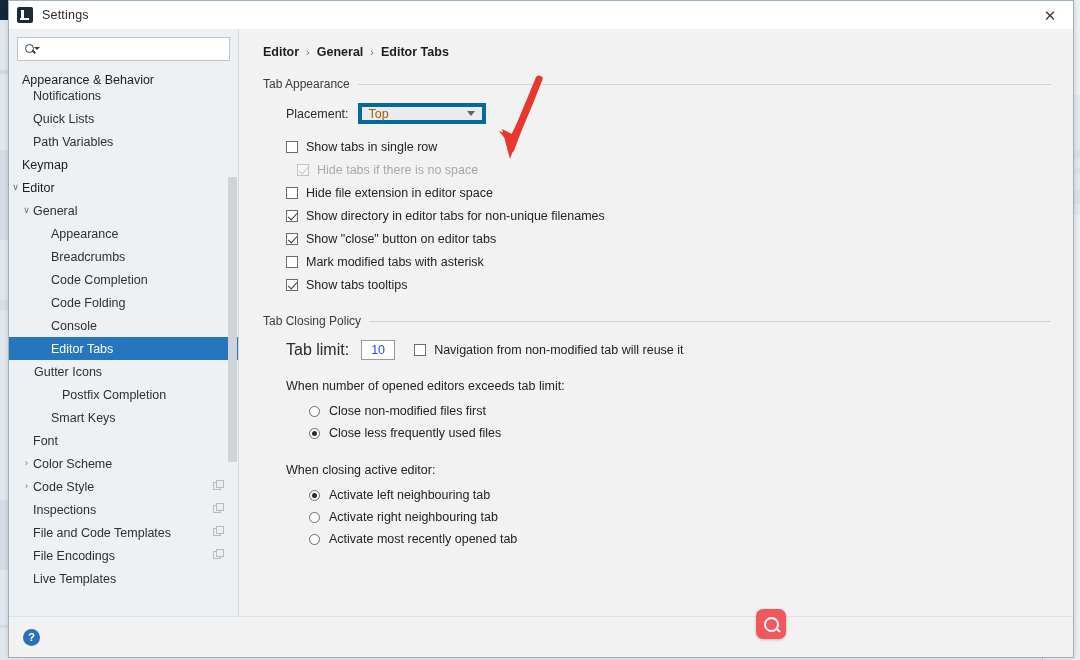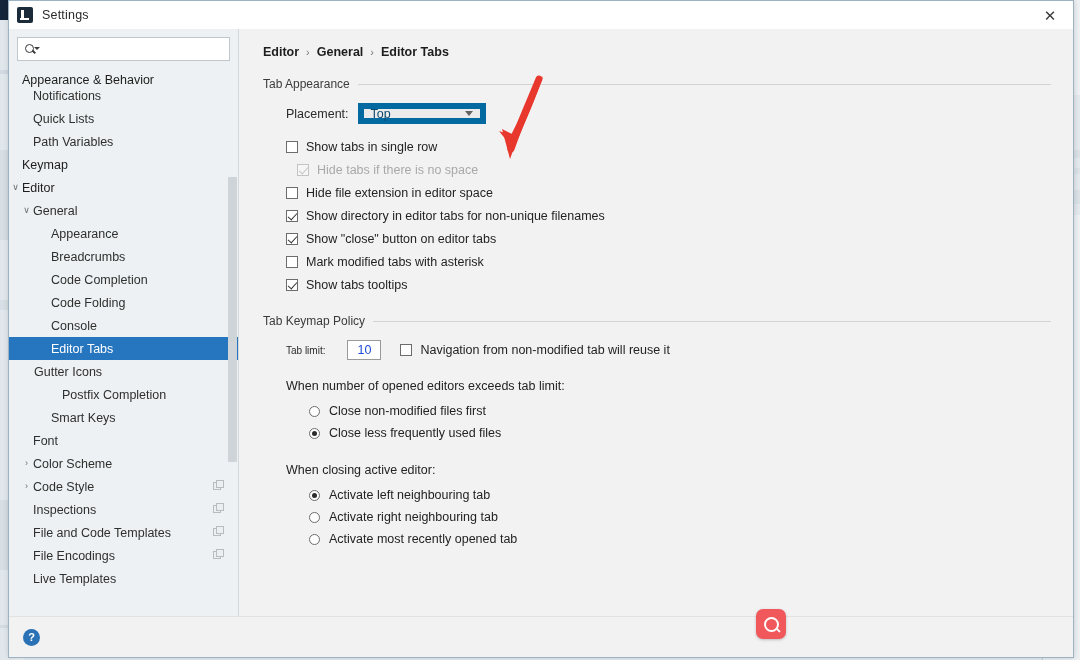--- a/index.html
+++ b/index.html
@@ -189,9 +189,9 @@
   .placement-label { font-size: 12.5px; color: #2b2b2b; margin-right: 9px; }
   .combo {
     width: 128px; height: 21px;
-    background: #ebebeb; border: 6px solid #0369a1;
+    background: #ebebeb; border: 4px solid #0369a1;
     display: flex; align-items: center; justify-content: space-between;
-    padding: 0 7px; font-size: 12.5px; color: #0c4a6e;
+    padding: 0 7px; font-size: 12.5px; color: #a16207;
     cursor: pointer; box-sizing: border-box;
   }
   .combo .chev {

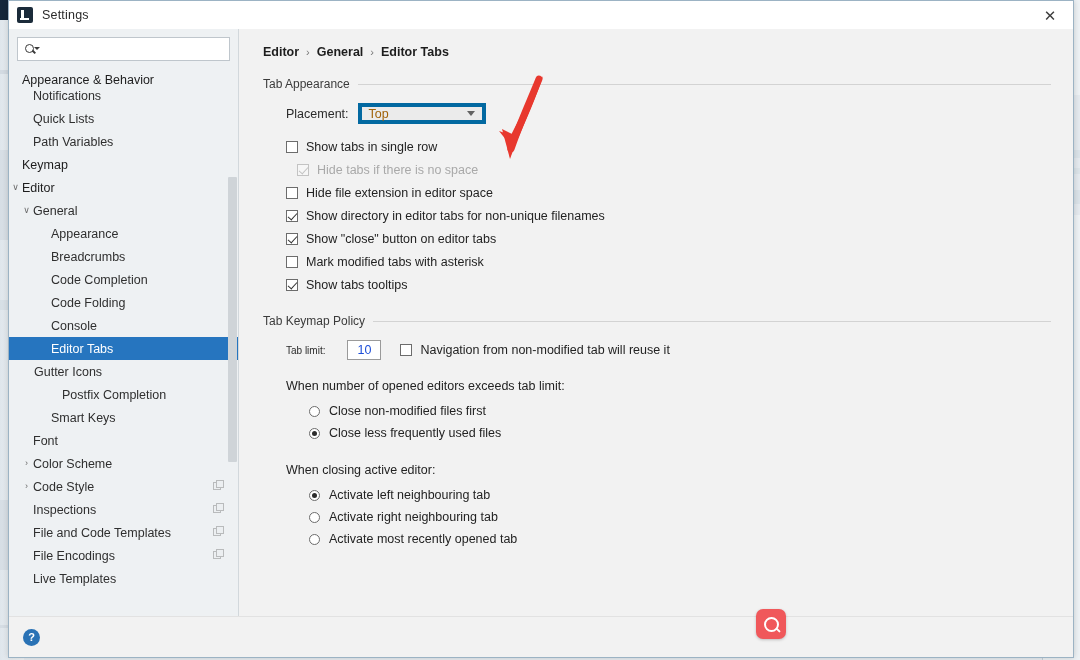--- a/index.html
+++ b/index.html
@@ -507,7 +507,7 @@
 
         <div class="section" style="margin-top:18px">
           <div class="section-head">
-            <span>Tab Keymap Policy</span>
+            <span>Tab Closing Policy</span>
             <span class="rule"></span>
           </div>
 

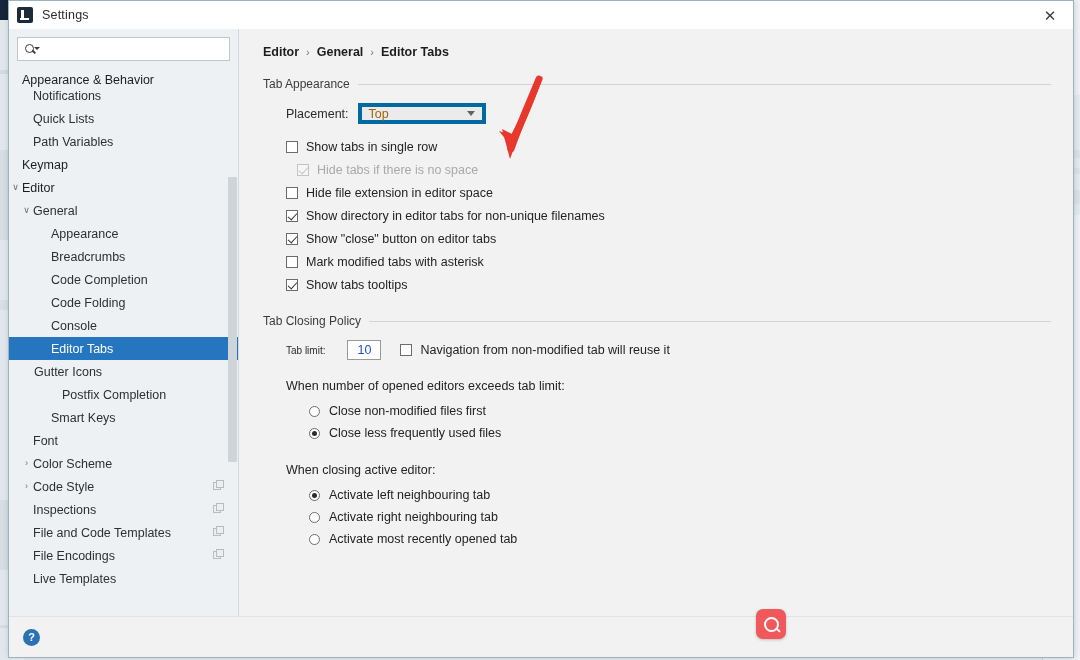--- a/index.html
+++ b/index.html
@@ -226,7 +226,7 @@
 
   .closing-body { margin: 12px 0 0 23px; }
   .taglimit-row { display: flex; align-items: center; }
-  .taglimit-label { font-size: 10px; color: #2b2b2b; margin-right: 22px; }
+  .taglimit-label { font-size: 16px; color: #2b2b2b; margin-right: 12px; }
   .spin {
     width: 34px; height: 20px; background: #ffffff;
     border: 1px solid #9a9a9a;

